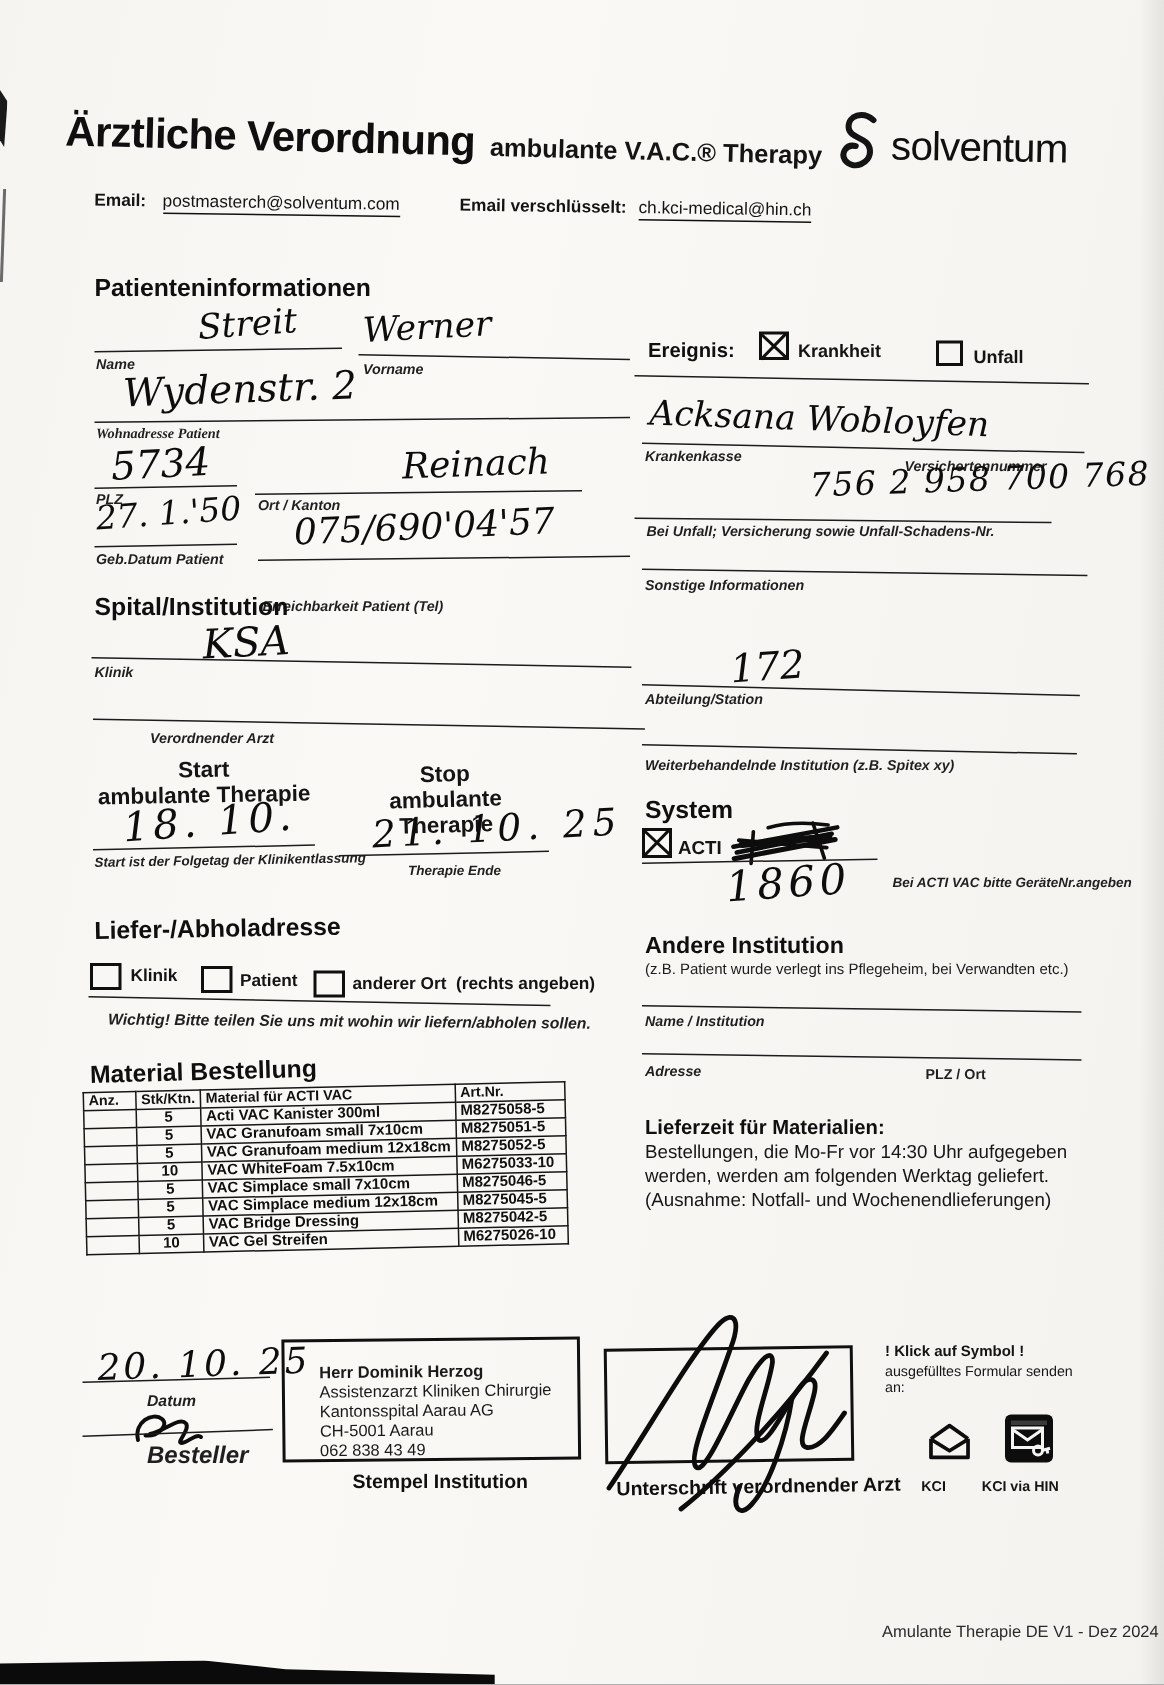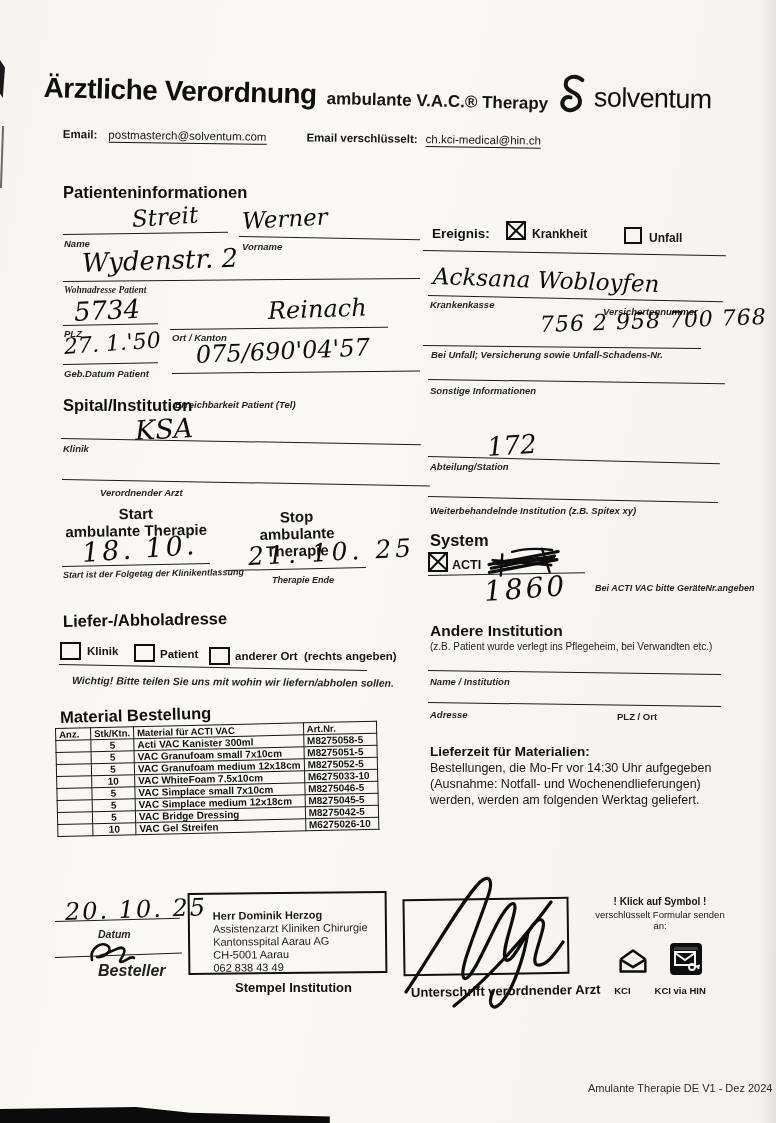--- a/index.html
+++ b/index.html
@@ -241,8 +241,8 @@
   <div class="h1" style="left:430px;top:744px;font-size:13.5px;">Lieferzeit für Materialien:</div>
   <div class="abs" style="left:430px;top:760px;font-size:12.5px;line-height:16px;color:#161616;white-space:nowrap;">
     <div>Bestellungen, die Mo-Fr vor 14:30 Uhr aufgegeben</div>
+    <div>werden, werden am folgenden Werktag geliefert.</div>
     <div>(Ausnahme: Notfall- und Wochenendlieferungen)</div>
-    <div>werden, werden am folgenden Werktag geliefert.</div>
   </div>
 
   <div class="hw" style="left:65px;top:898px;font-size:24px;letter-spacing:2px;transform:rotate(-2deg);">20. 10. 25</div>

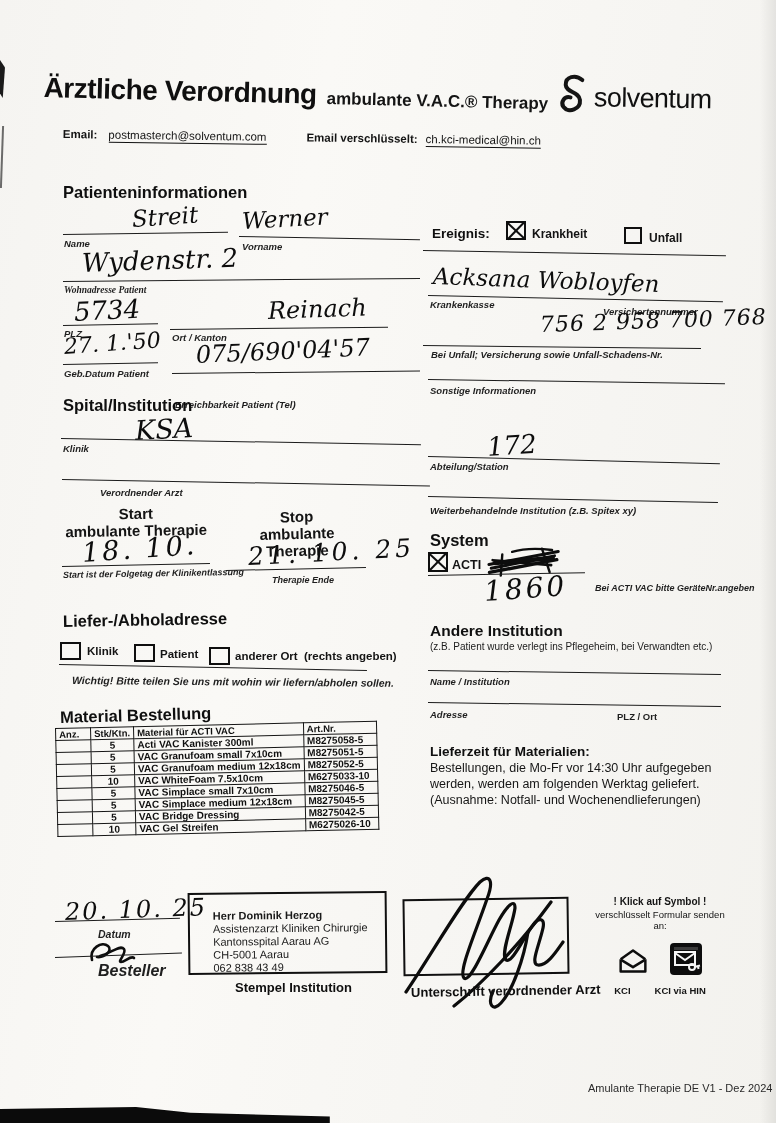--- a/index.html
+++ b/index.html
@@ -279,7 +279,7 @@
   </span>
   <div class="h1" style="left:411px;top:985px;font-size:13px;transform:rotate(-1deg);">Unterschrift verordnender Arzt</div>
 
-  <div class="abs" style="left:590px;top:896px;width:140px;text-align:center;">
+  <div class="abs" style="left:590px;top:896px;width:140px;text-align:left;">
     <div style="font-size:10px;font-weight:700;">! Klick auf Symbol !</div>
     <div style="font-size:9.5px;margin-top:2px;">verschlüsselt Formular senden an:</div>
     <div style="display:flex;justify-content:center;gap:22px;margin-top:12px;align-items:flex-end;">

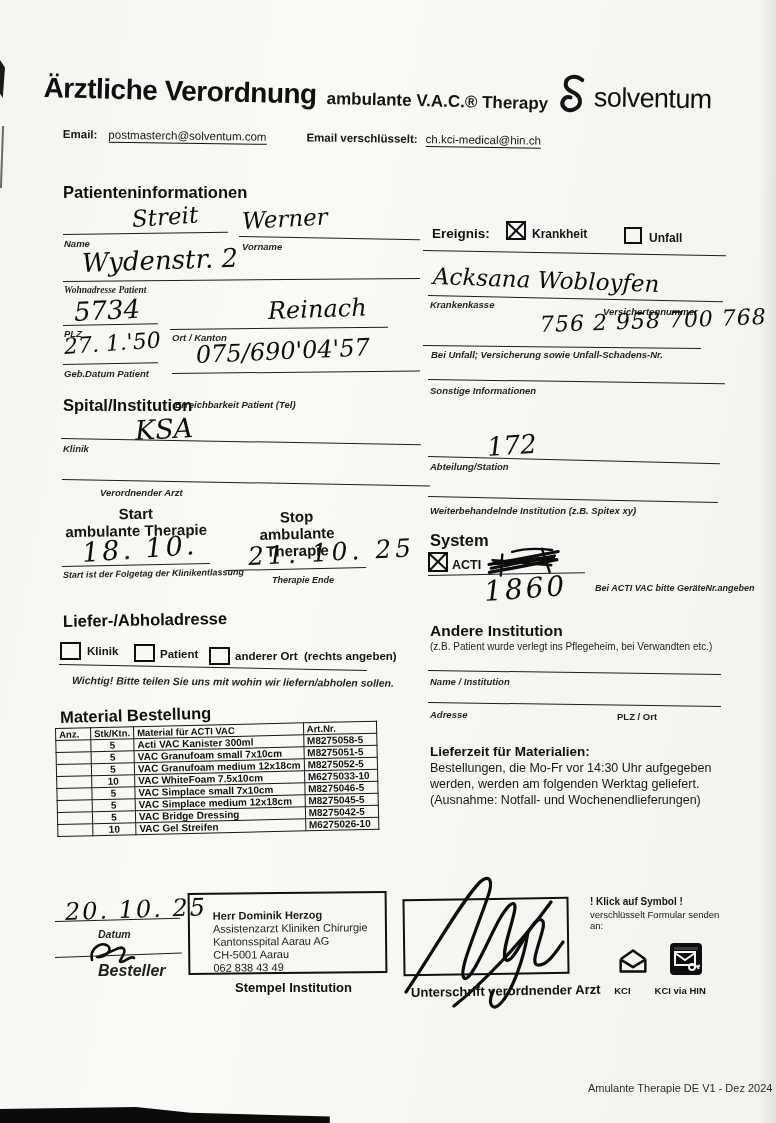--- a/index.html
+++ b/index.html
@@ -281,7 +281,7 @@
 
   <div class="abs" style="left:590px;top:896px;width:140px;text-align:left;">
     <div style="font-size:10px;font-weight:700;">! Klick auf Symbol !</div>
-    <div style="font-size:9.5px;margin-top:2px;">verschlüsselt Formular senden an:</div>
+    <div style="font-size:9.5px;margin-top:2px;">ausgefülltes Formular senden an:</div>
     <div style="display:flex;justify-content:center;gap:22px;margin-top:12px;align-items:flex-end;">
       <span title="">
         <svg width="30" height="28" viewBox="0 0 34 30" fill="none" stroke="#0d0d0d" stroke-width="2.8" stroke-linejoin="round">

